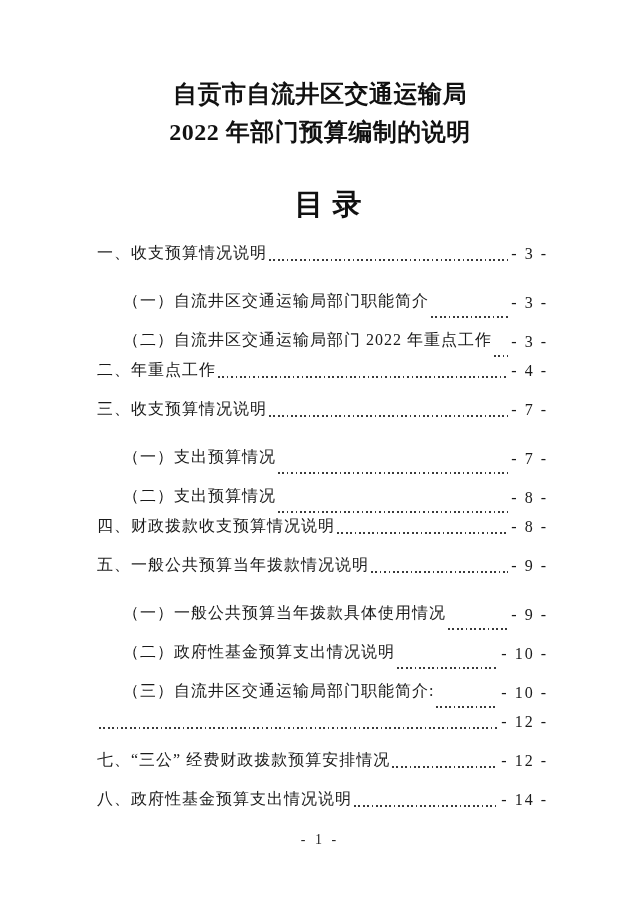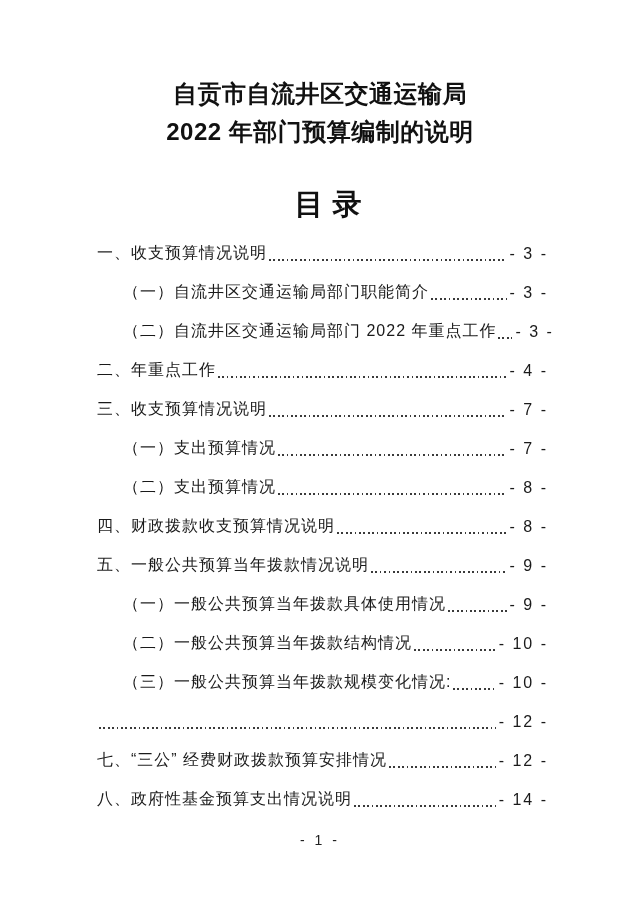--- a/index.html
+++ b/index.html
@@ -13,7 +13,7 @@
     height: 905px;
     background: #ffffff;
     overflow: hidden;
-    font-family: Liberation Sans, sans-serif;
+    font-family: Liberation Serif, serif;
     color: #1a1a1a;
   }
   .doc-title {

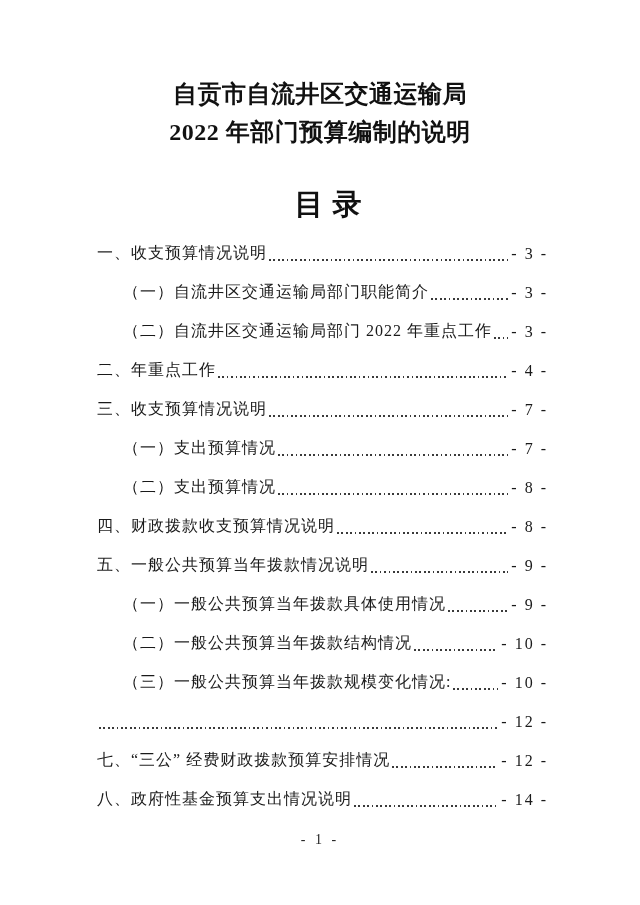--- a/index.html
+++ b/index.html
@@ -51,6 +51,7 @@
   }
   .toc-entry.indent {
     padding-left: 26px;
+    align-items: flex-end;
   }
   .toc-label {
     white-space: nowrap;

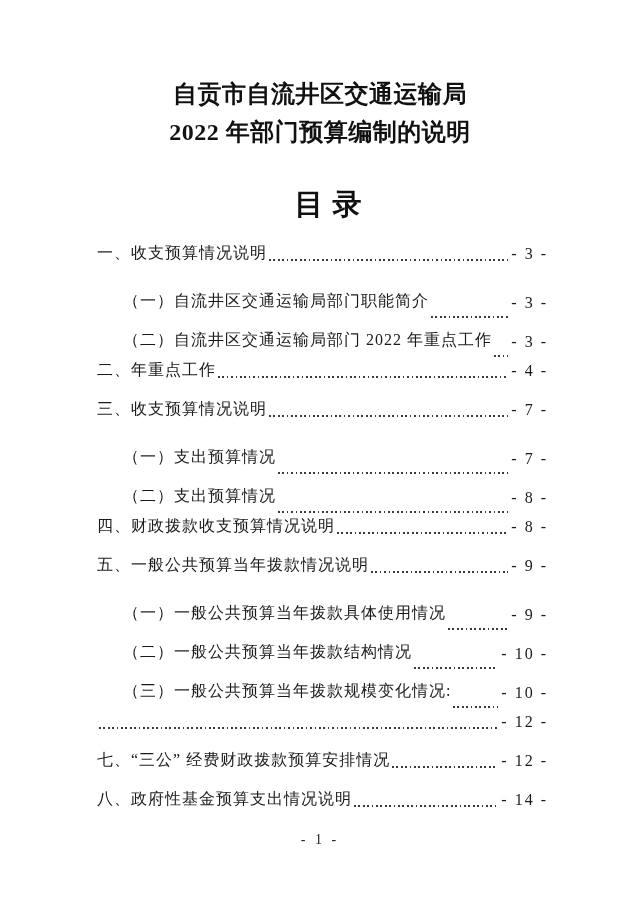--- a/index.html
+++ b/index.html
@@ -157,7 +157,7 @@
   </div>
 
   <div class="toc-entry indent">
-    <span class="toc-label">（二）一般公共预算当年拨款结构情况</span>
+    <span class="toc-label">（二）政府性基金预算支出情况说明</span>
     <span class="toc-dots"></span>
     <span class="toc-page">- 10 -</span>
   </div>

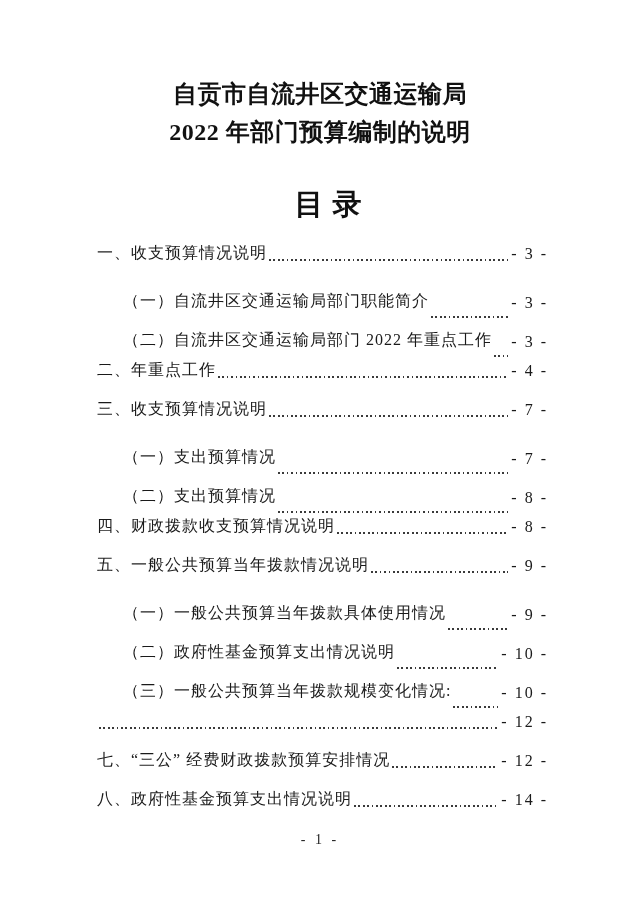--- a/index.html
+++ b/index.html
@@ -163,7 +163,7 @@
   </div>
 
   <div class="toc-entry indent">
-    <span class="toc-label">（三）一般公共预算当年拨款规模变化情况: </span>
+    <span class="toc-label">（三）自流井区交通运输局部门职能简介: </span>
     <span class="toc-dots"></span>
     <span class="toc-page">- 10 -</span>
   </div>

